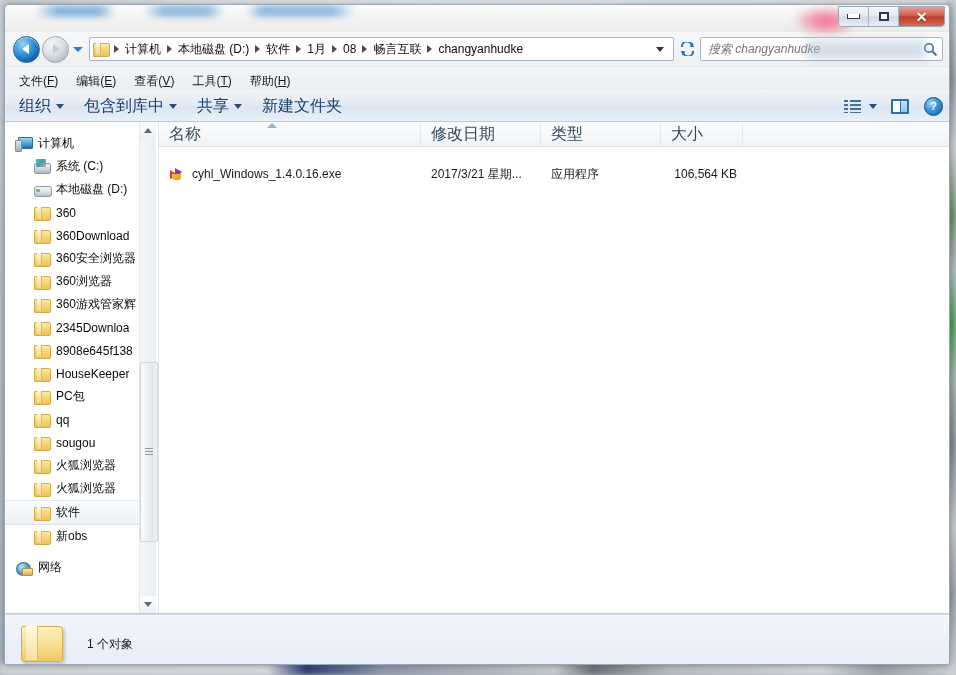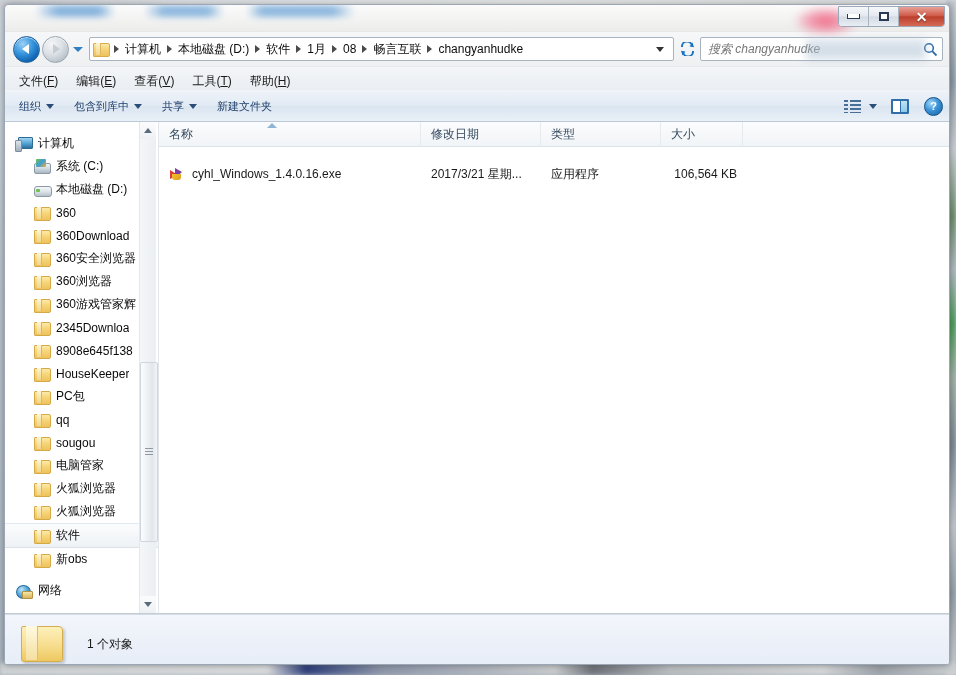--- a/index.html
+++ b/index.html
@@ -227,7 +227,7 @@
     border-bottom: 1px solid #bcc8d6;
   }
   .tbitem {
-    font-size: 11px; color: #1d3f6b; margin-right: 20px;
+    font-size: 16px; color: #1d3f6b; margin-right: 20px;
     display: flex; align-items: center; white-space: nowrap;
   }
   .tb-caret {

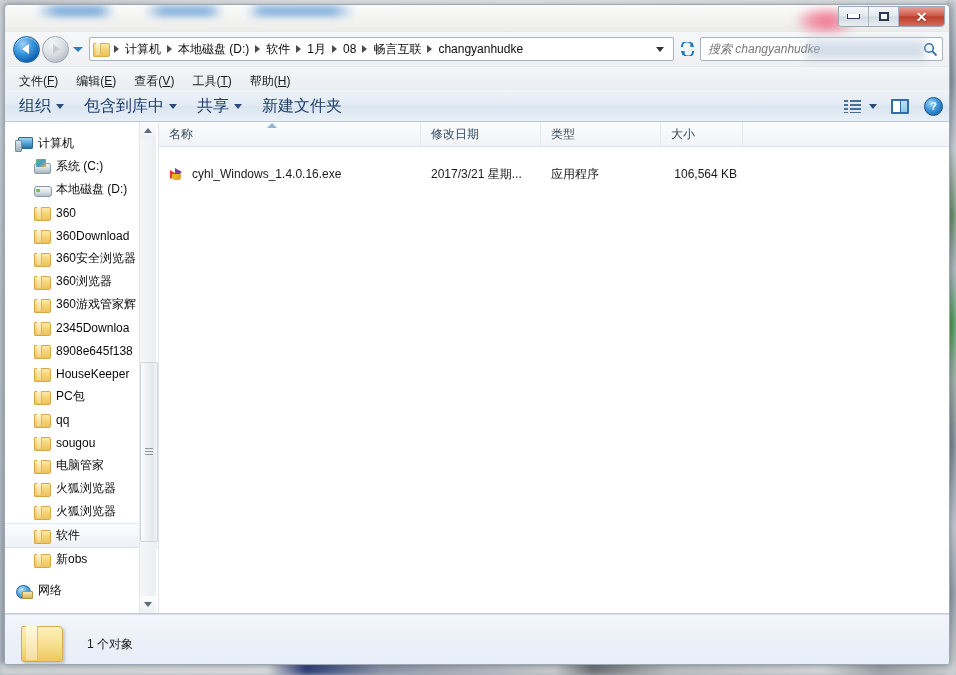--- a/index.html
+++ b/index.html
@@ -386,7 +386,7 @@
     position: relative;
   }
   .col {
-    font-size: 12px; color: #34495e;
+    font-size: 16px; color: #34495e;
     padding-left: 10px; height: 24px; line-height: 24px;
     border-right: 1px solid #e5eaef;
     box-sizing: border-box; white-space: nowrap; overflow: hidden;

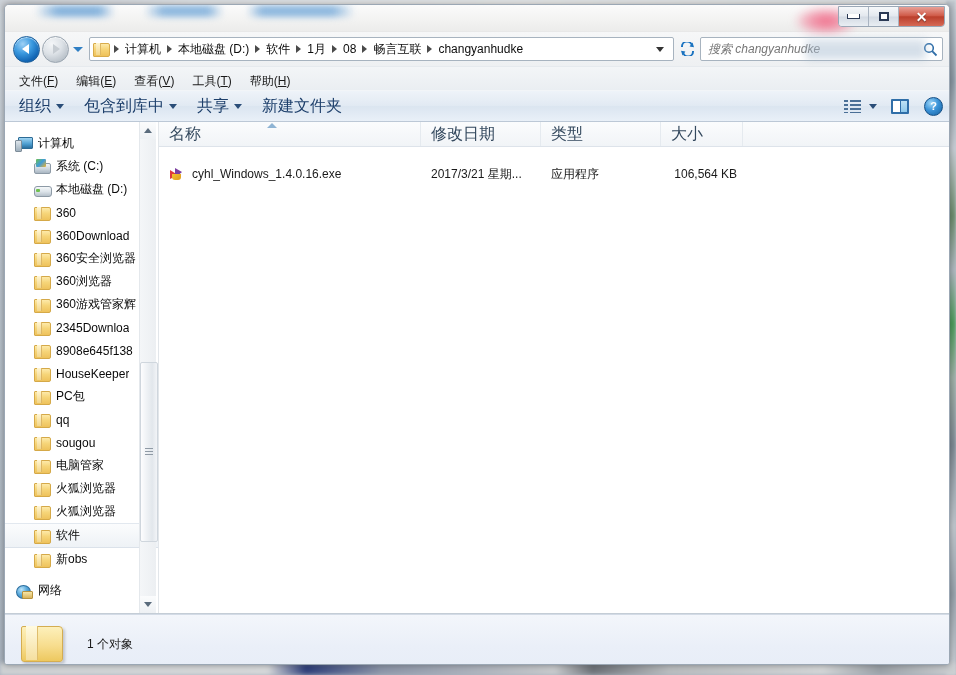--- a/index.html
+++ b/index.html
@@ -623,10 +623,6 @@
         </div>
         <div class="tree-row ind2">
           <span class="ico ico-folder"></span>
-          <span class="lbl">电脑管家</span>
-        </div>
-        <div class="tree-row ind2">
-          <span class="ico ico-folder"></span>
           <span class="lbl">火狐浏览器</span>
         </div>
         <div class="tree-row ind2">

